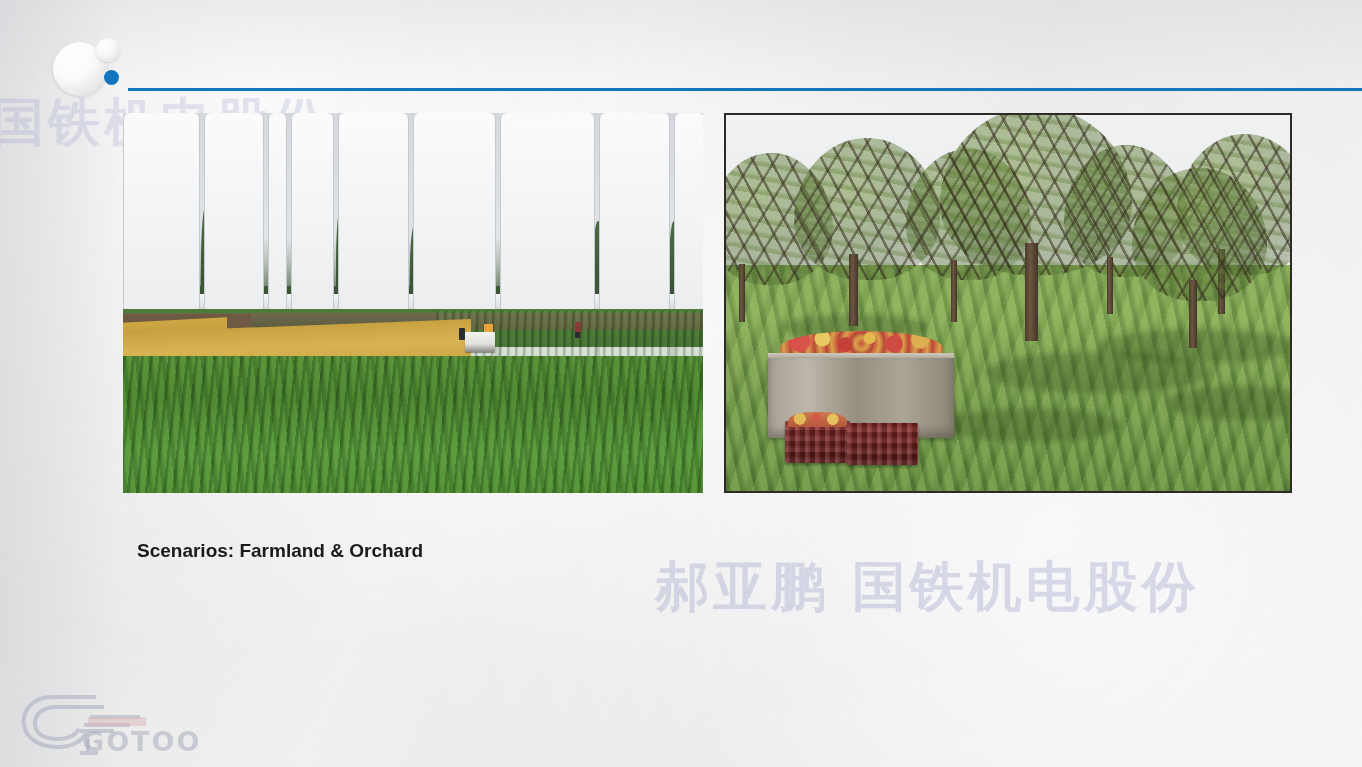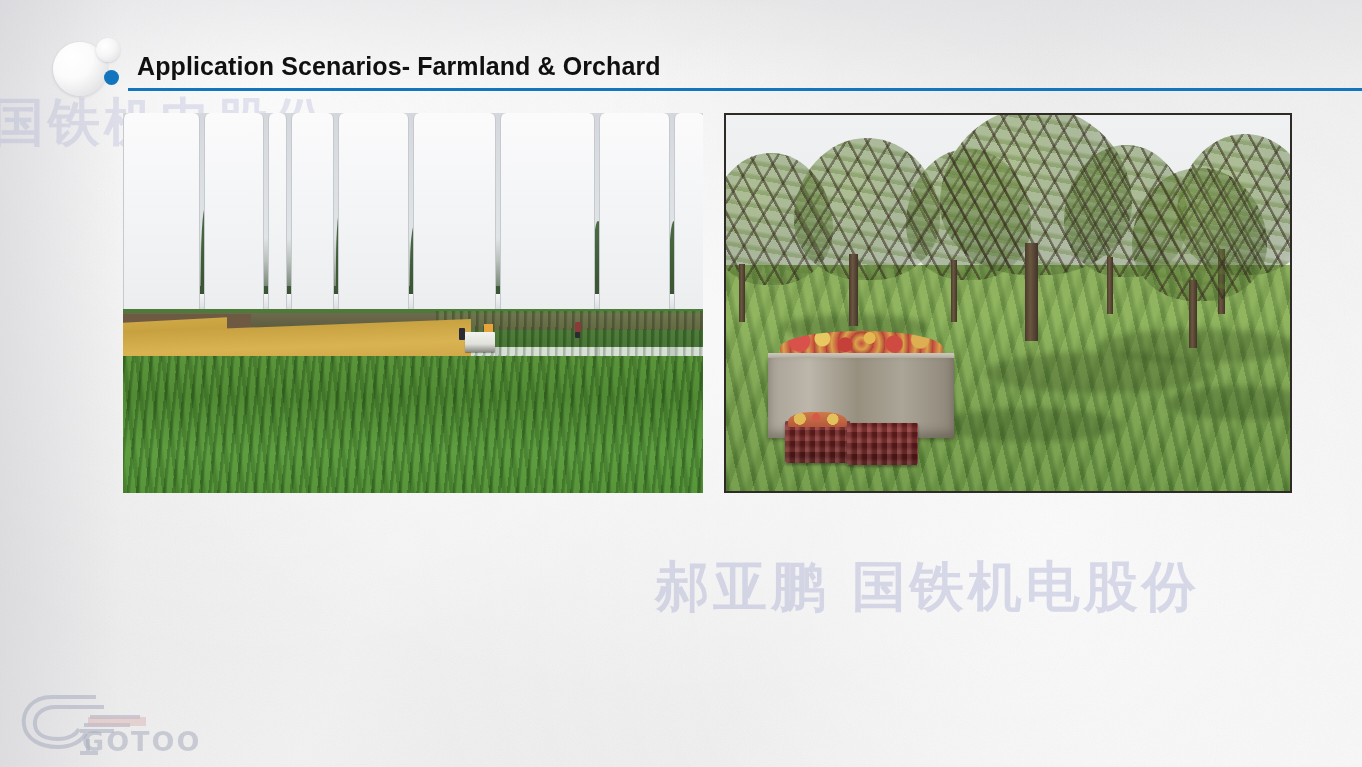--- a/index.html
+++ b/index.html
@@ -341,7 +341,6 @@
   <div class="deco deco-small"></div>
   <div class="deco deco-dot"></div>
 
-  <div class="title">Application Scenarios- Farmland &amp; Orchard</div>
   <div class="title-rule"></div>
 
   <div class="photo photo-left">

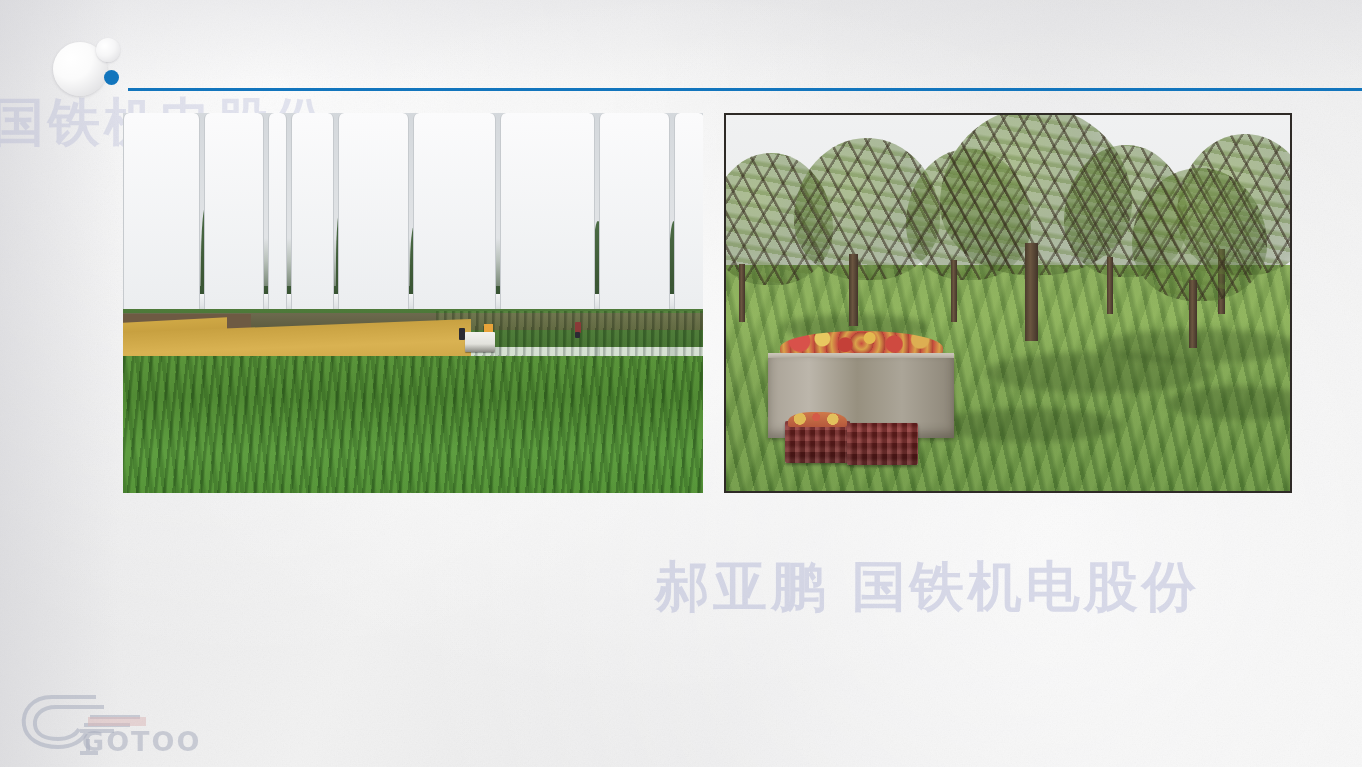--- a/index.html
+++ b/index.html
@@ -487,6 +487,7 @@
 
   <div class="wm wm-b">郝亚鹏  国铁机电股份</div>
 
+  <div class="subhead">Scenarios: Farmland &amp; Orchard</div>
 
   <div class="logo">
     <svg width="190" height="72" viewBox="0 0 190 72">

